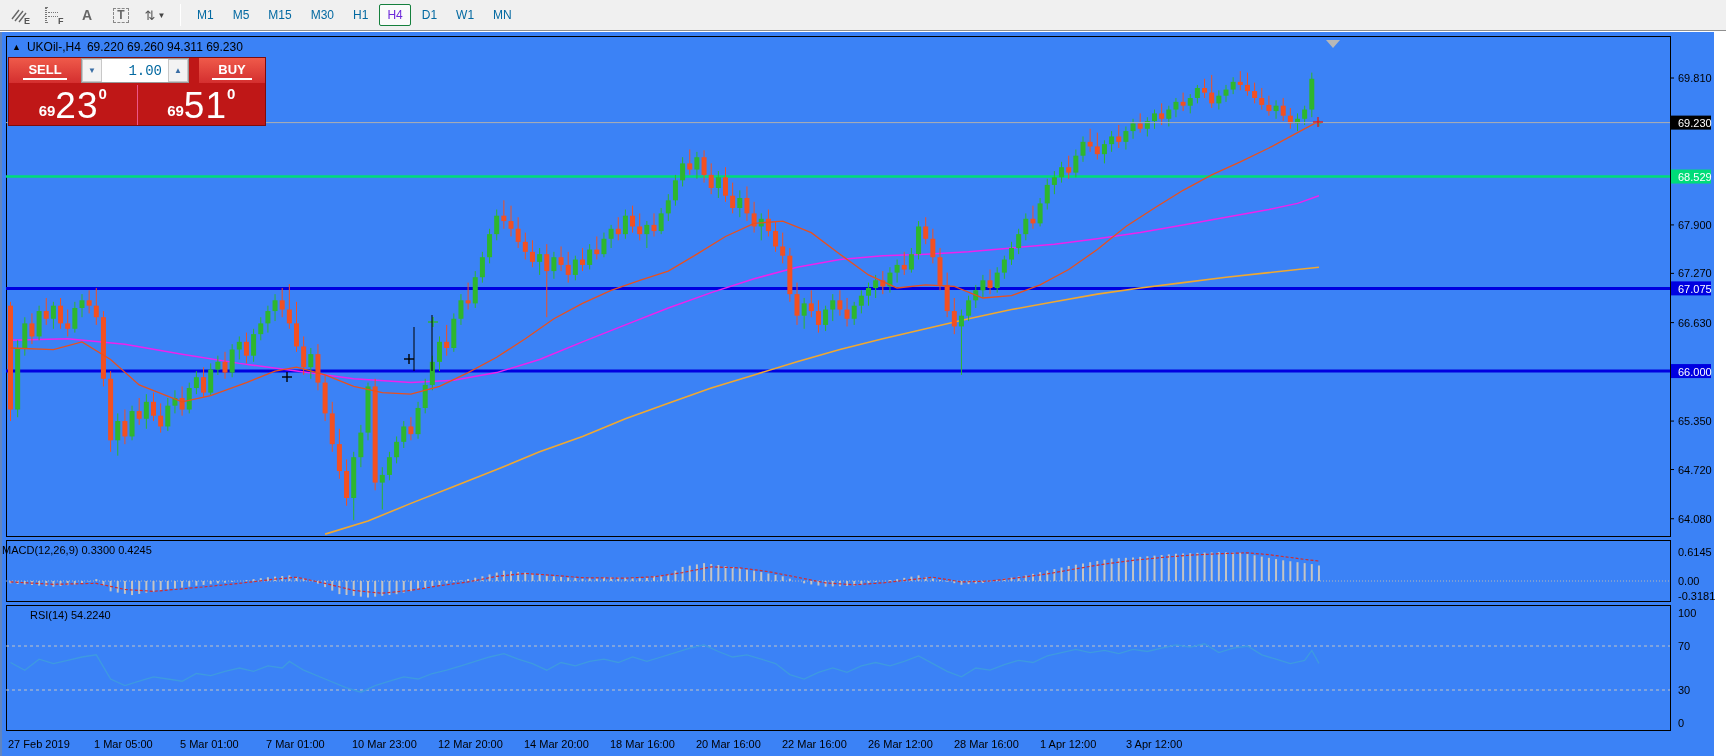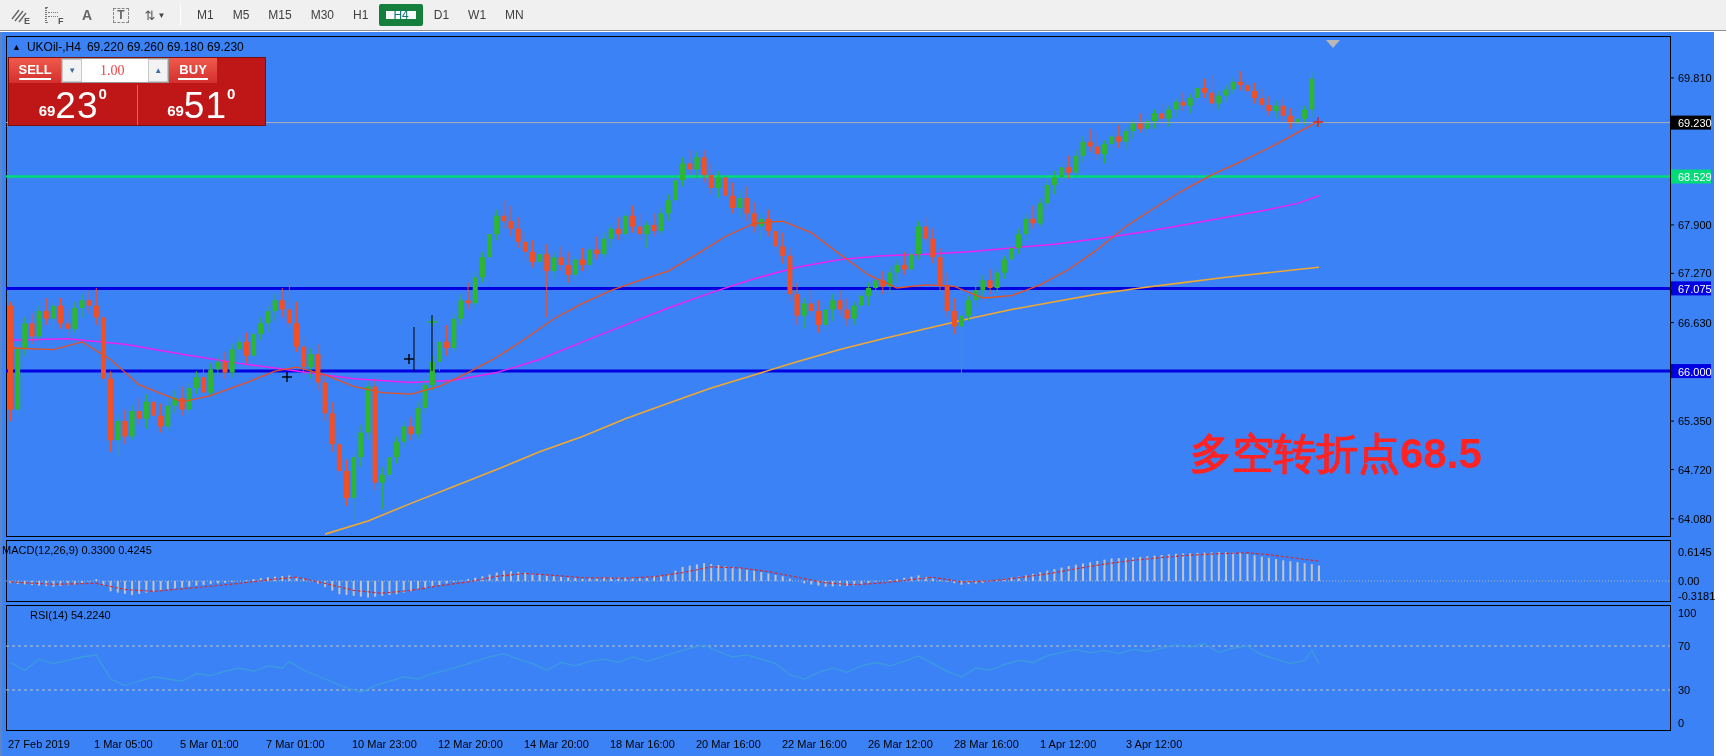--- a/index.html
+++ b/index.html
@@ -13,7 +13,7 @@
             color:#555; font-size:12px; border:1px solid transparent; border-radius:2px; position:relative; }
   .tb-sep { width:1px; height:22px; background:#c0c0c0; margin:0 8px 0 10px; border-right:1px solid #fff; }
   .tf-btn { height:22px; padding:0 7px; margin-right:3px; display:flex; align-items:center; justify-content:center;
-            font-size:12px; color:#404040; border:1px solid transparent; border-radius:2px; }
+            font-size:12px; color:#0369a1; border:1px solid transparent; border-radius:2px; }
   .tf-btn.active { background:#fafafa; border:7px solid #15803d; color:#0f766e; }
   .glyph-hatch { position:relative; width:18px; height:16px; }
   .glyph-hatch svg { position:absolute; left:0; top:0; }

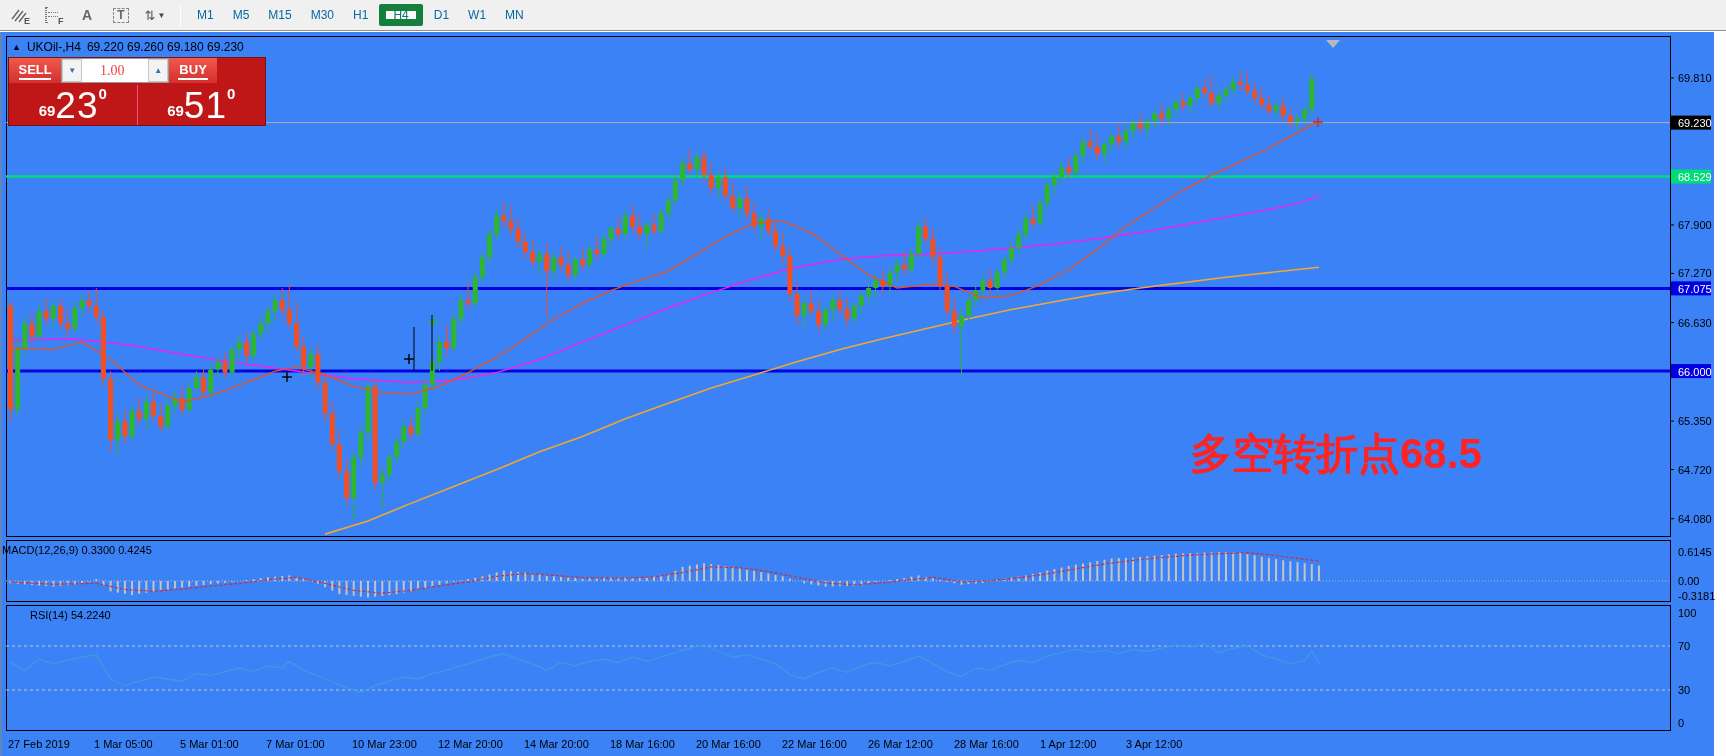--- a/index.html
+++ b/index.html
@@ -14,7 +14,7 @@
   .tb-sep { width:1px; height:22px; background:#c0c0c0; margin:0 8px 0 10px; border-right:1px solid #fff; }
   .tf-btn { height:22px; padding:0 7px; margin-right:3px; display:flex; align-items:center; justify-content:center;
             font-size:12px; color:#0369a1; border:1px solid transparent; border-radius:2px; }
-  .tf-btn.active { background:#fafafa; border:7px solid #15803d; color:#0f766e; }
+  .tf-btn.active { background:#fafafa; border:1px solid #15803d; color:#6d28d9; }
   .glyph-hatch { position:relative; width:18px; height:16px; }
   .glyph-hatch svg { position:absolute; left:0; top:0; }
   .sub-letter { position:absolute; right:-2px; bottom:-3px; font-size:9px; font-weight:bold; color:#555; }

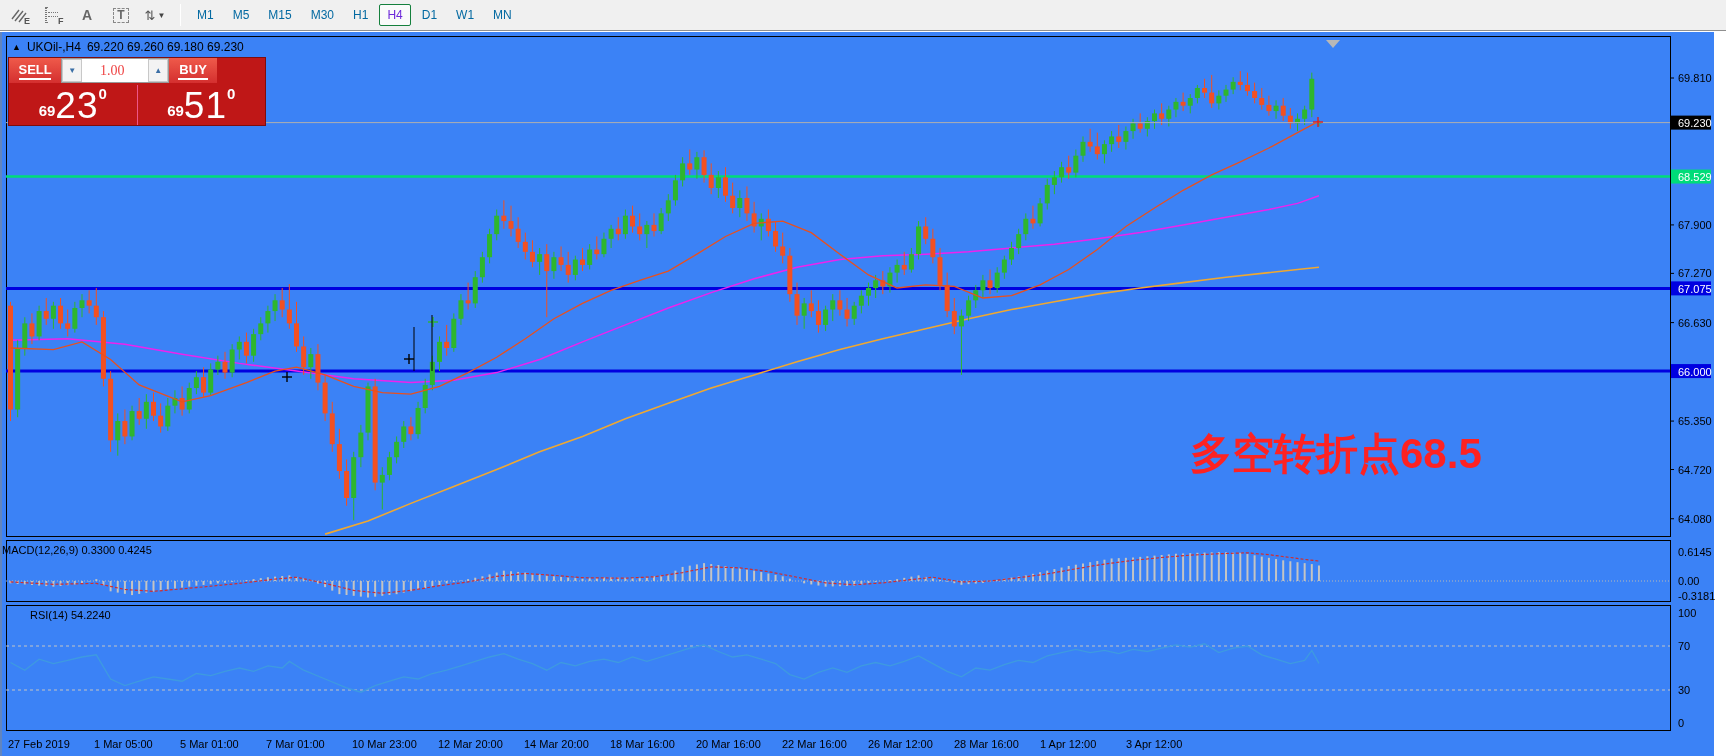--- a/index.html
+++ b/index.html
@@ -761,7 +761,7 @@
   <div id="title-bar">
     <span class="tri">▲</span>
     <span>UKOil-,H4</span>
-    <span>69.220 69.260 69.180 69.230</span>
+    <span>69.220 69.260 94.311 69.230</span>
   </div>
 
   <div id="trade-panel">

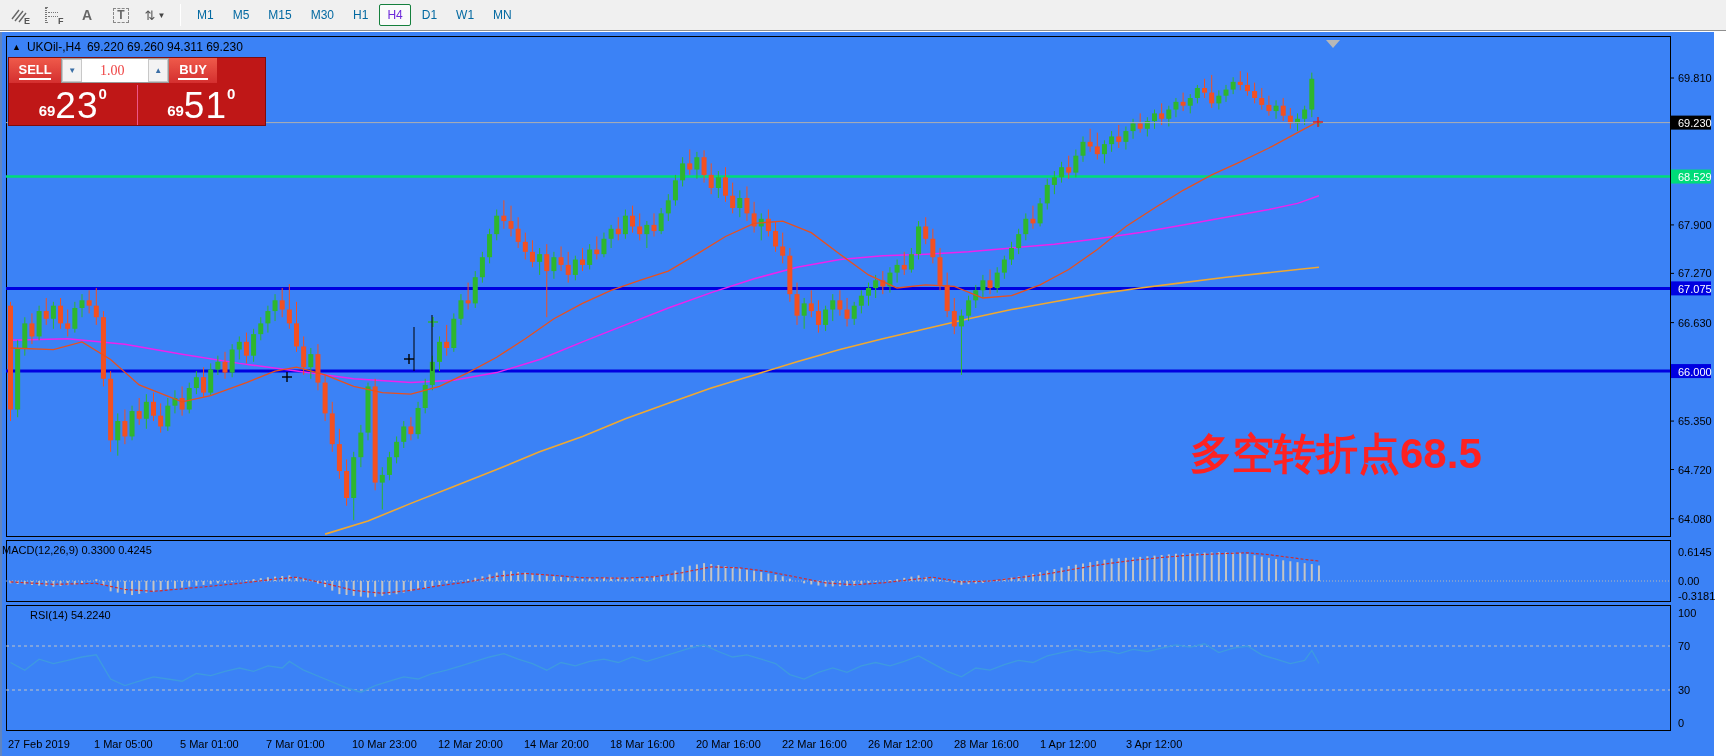--- a/index.html
+++ b/index.html
@@ -37,7 +37,7 @@
   
   #trade-panel { position:absolute; left:8px; top:57px; width:258px; height:69px; background:#bf1717;
                  border:1px solid #7e0d0d; z-index:6; }
-  #tp-top { position:absolute; left:0; top:0; width:208px; height:25px; display:flex; }
+  #tp-top { position:absolute; left:0; top:0; width:256px; height:25px; display:flex; }
   .tp-btn { height:25px; display:flex; flex-direction:column; align-items:center; justify-content:center;
             background:linear-gradient(#ef5a4a,#d42f2f); color:#fff; font-size:13px; font-weight:bold; }
   .tp-btn .ul { width:62%; height:2px; background:#fff; margin-top:1px; }

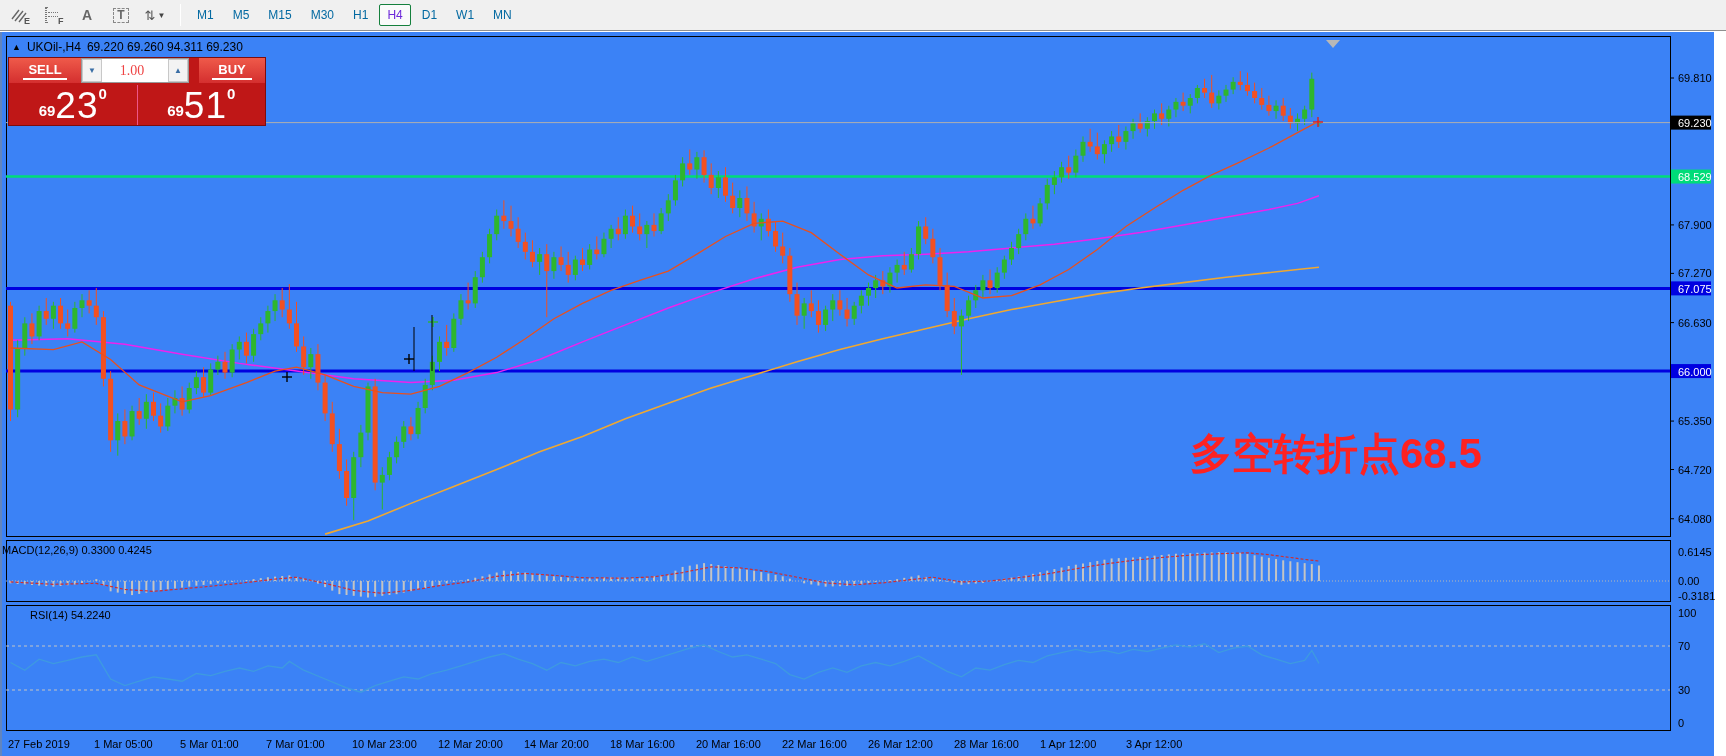--- a/index.html
+++ b/index.html
@@ -46,8 +46,8 @@
   #vol-group { display:flex; height:25px; background:#fff; border:1px solid #999; }
   .spin { width:20px; height:23px; background:#f3f3f3; border:1px solid #c8c8c8; color:#3a6ea5; font-size:8px;
           display:flex; align-items:center; justify-content:center; }
-  #vol-value { width:66px; height:23px; border:none; font-size:14px; text-align:center; padding-right:6px; color:#ef4444;
-               font-family:Liberation Serif, serif; }
+  #vol-value { width:66px; height:23px; border:none; font-size:14px; text-align:right; padding-right:6px; color:#0369a1;
+               font-family:Liberation Mono, monospace; }
   #tp-prices { position:absolute; left:0; top:27px; width:256px; height:40px; display:flex; color:#fff; }
   .price-box { flex:1; display:flex; align-items:flex-end; justify-content:center; padding-bottom:3px; }
   .price-box.left { border-right:1px solid #e58; }

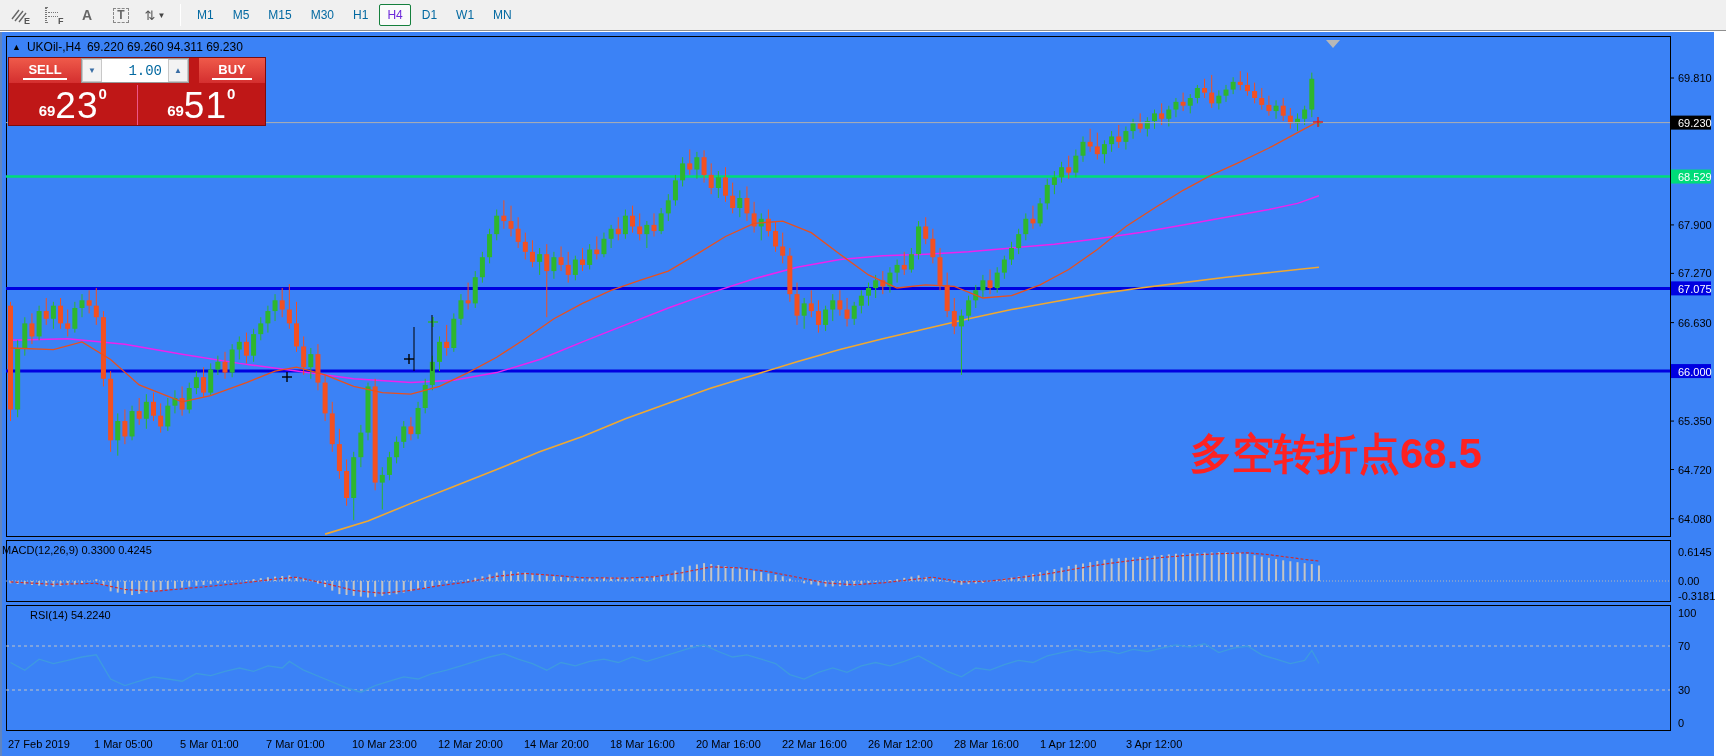--- a/index.html
+++ b/index.html
@@ -797,7 +797,6 @@
   <div class="pane-label" id="macd-label">MACD(12,26,9) 0.3300 0.4245</div>
   <div class="pane-label" id="rsi-label">RSI(14) 54.2240</div>
 
-  <div id="annotation">多空转折点68.5</div>
 </div>
 
 </body></html>

